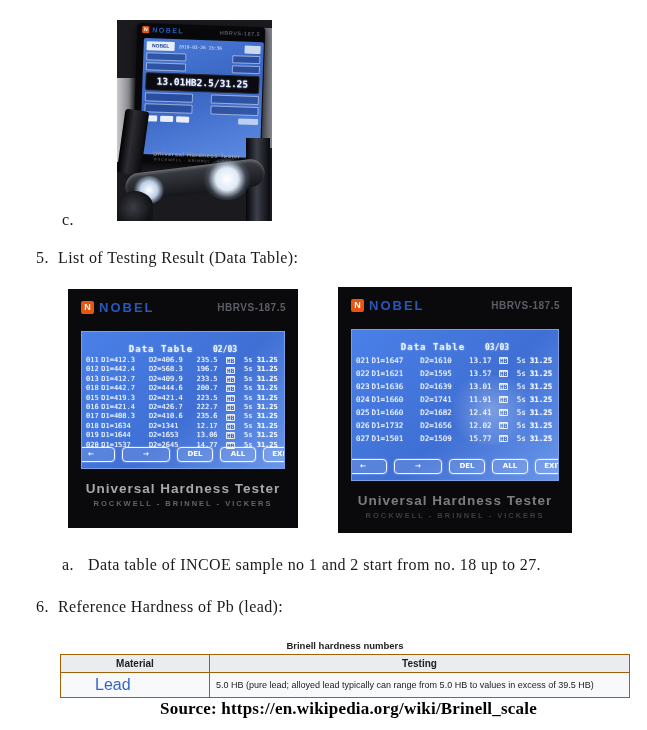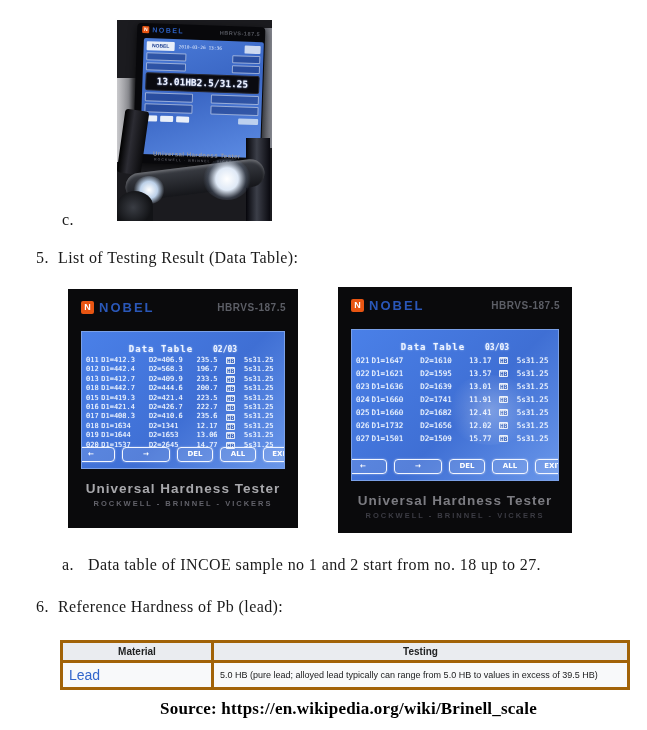--- a/index.html
+++ b/index.html
@@ -90,7 +90,7 @@
   .c-d2{width:50px;}
   .c-hb{width:30px;text-align:left;}
   .c-t{width:18px;text-align:right;}
-  .c-load{width:31px;text-align:left;}
+  .c-load{width:31px;text-align:center;font-weight:bold;}
   .hb-badge{background:#e9eff9;color:#2a57b8;font:bold 6px/7px "DejaVu Sans Mono",monospace;
             padding:0 1px;border-radius:1px;margin-left:1px;flex:none;text-shadow:none;}
   .scr-buttons{position:absolute;left:0;right:0;bottom:6px;display:flex;justify-content:center;gap:7px;}

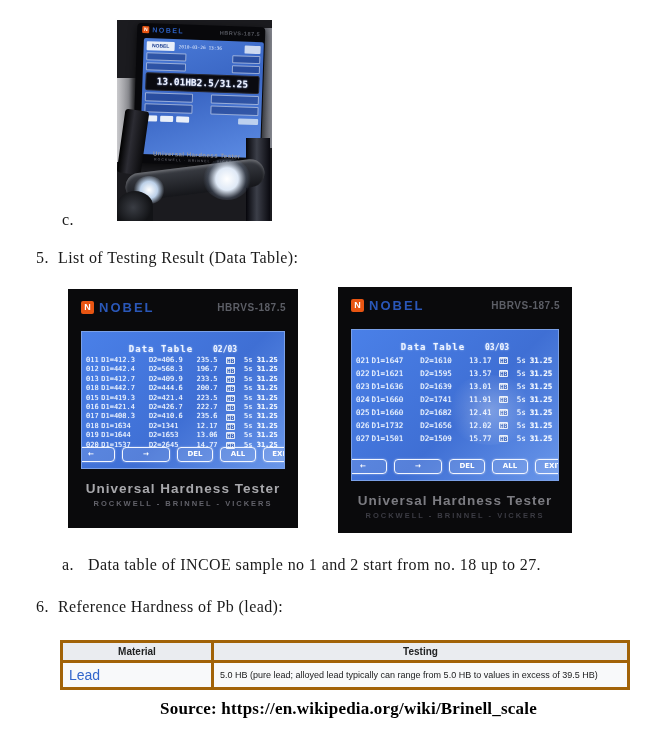--- a/index.html
+++ b/index.html
@@ -409,6 +409,7 @@
 </div>
 
 <div class="wiki">
+  <div class="wiki-caption">Brinell hardness numbers</div>
   <table>
     <thead>
       <tr>

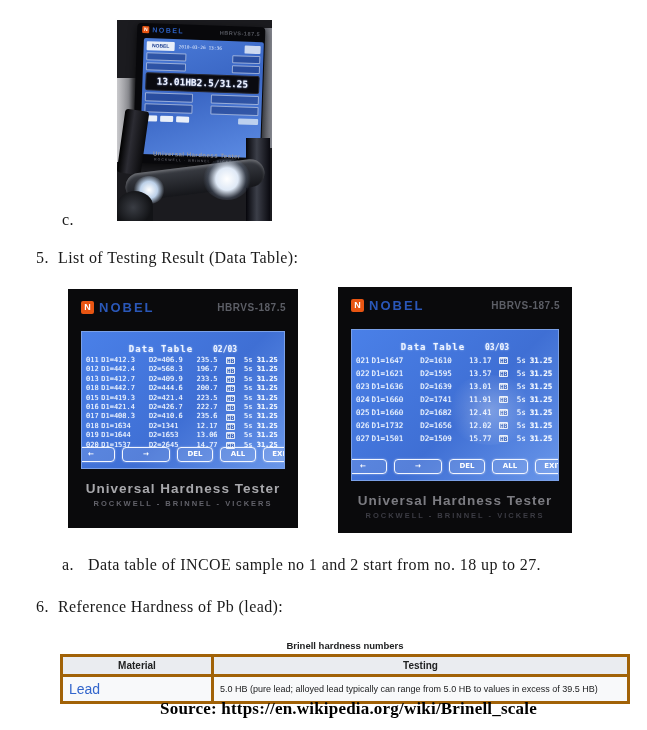--- a/index.html
+++ b/index.html
@@ -112,7 +112,7 @@
   .wiki{position:absolute;left:60px;top:640px;width:570px;font-family:"Liberation Sans",sans-serif;color:#202122;}
   .wiki-caption{text-align:center;font-weight:bold;font-size:9.5px;margin-bottom:3px;}
   .wiki table{width:100%;border-collapse:collapse;background:#f8f9fa;}
-  .wiki th,.wiki td{border:3px solid #a16207;}
+  .wiki th,.wiki td{border:1px solid #a16207;}
   .wiki th{background:#eaecf0;font-weight:bold;font-size:10px;padding:3px 4px;}
   .wiki th.col-mat{width:140px;}
   .wiki td{padding:3px 6px;}

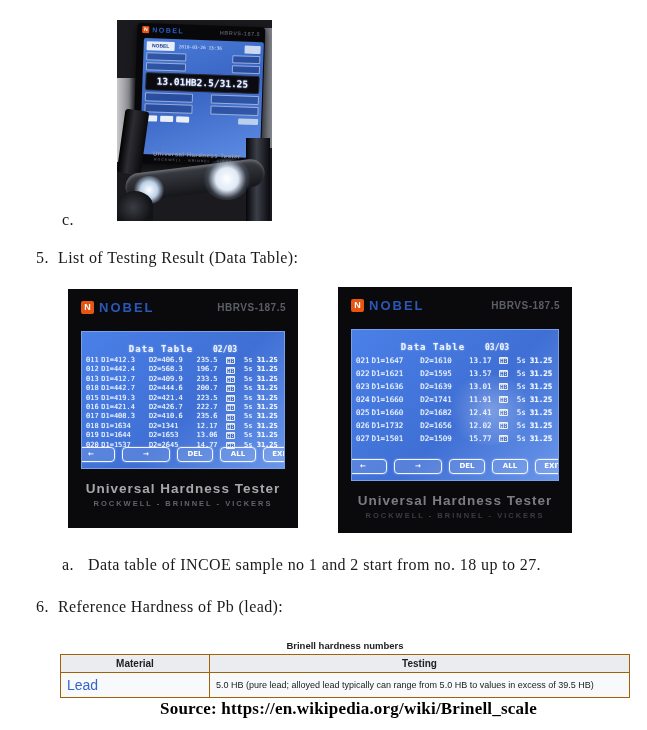--- a/index.html
+++ b/index.html
@@ -116,7 +116,7 @@
   .wiki th{background:#eaecf0;font-weight:bold;font-size:10px;padding:3px 4px;}
   .wiki th.col-mat{width:140px;}
   .wiki td{padding:3px 6px;}
-  .wiki td.mat a{color:#3366cc;text-decoration:none;font-size:14px;}
+  .wiki td.mat a{color:#3366cc;text-decoration:none;font-size:16px;margin-left:28px;}
   .wiki td.hard{font-size:9px;}
 
   

